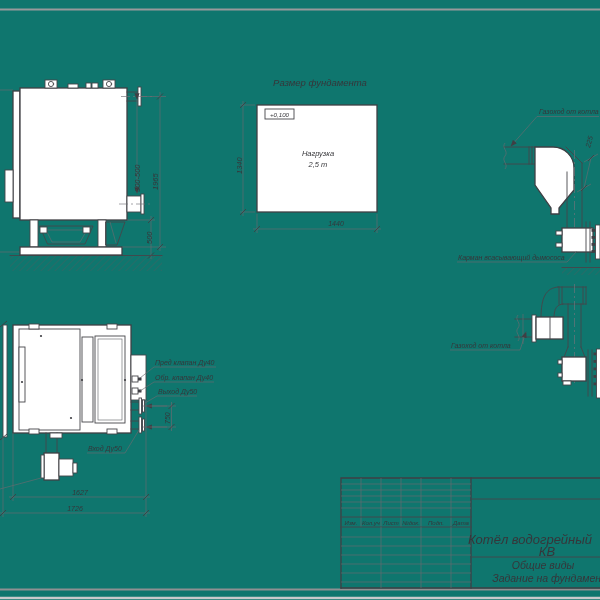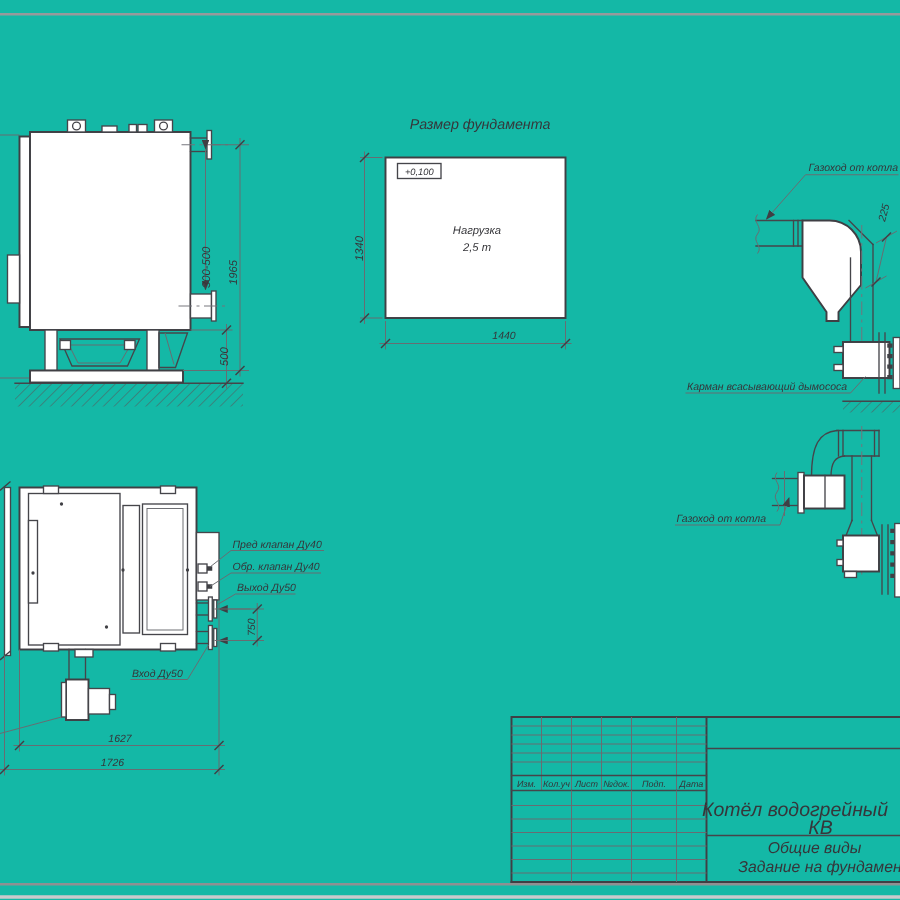--- a/index.html
+++ b/index.html
@@ -3,7 +3,7 @@
 <meta charset="utf-8">
 <style>
   html,body{margin:0;padding:0;background:#fff;}
-  .canvas{position:relative;width:600px;height:600px;background:#14b8a6;overflow:hidden;
+  .canvas{position:relative;width:600px;height:600px;background:#0f766e;overflow:hidden;
           font-family:"Liberation Sans",sans-serif;}
   svg{display:block;}
   

